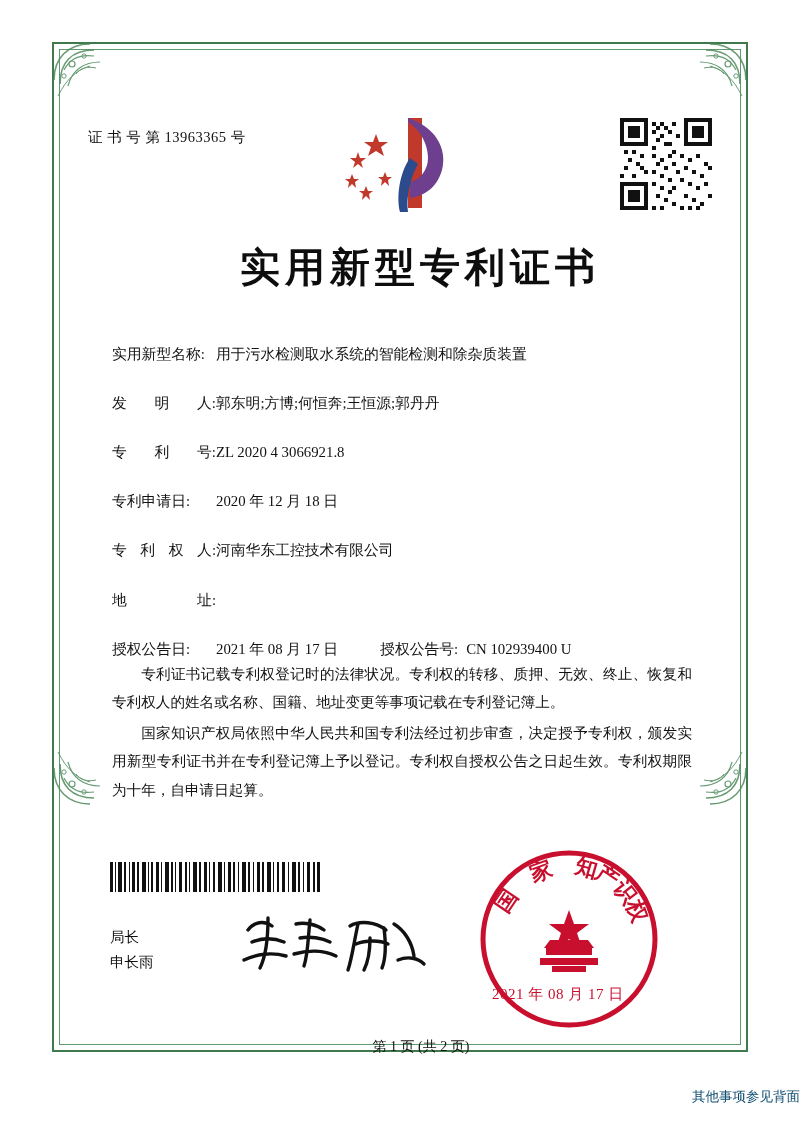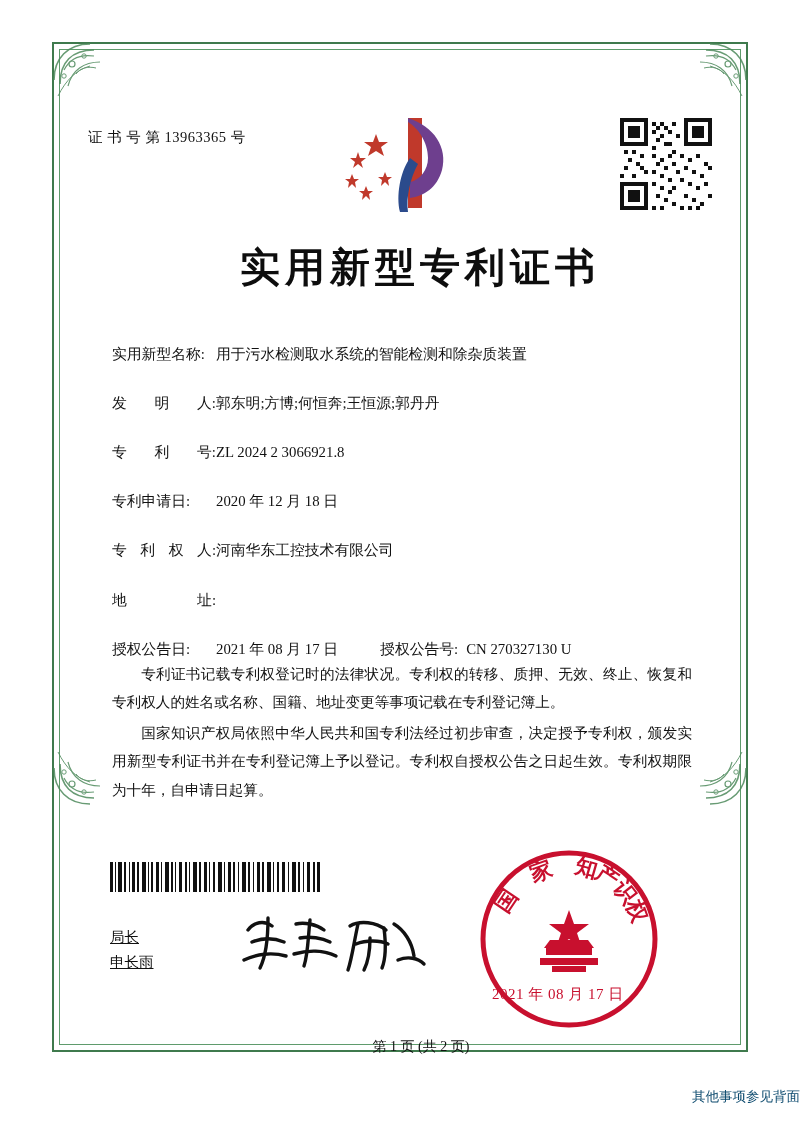--- a/index.html
+++ b/index.html
@@ -373,7 +373,7 @@
         <span>利</span>
         <span>号:</span>
       </span>
-      <span class="val">ZL 2024 2 3066921.8</span>
+      <span class="val">ZL 2020 4 3066921.8</span>
     </div>
 
     <div class="row">

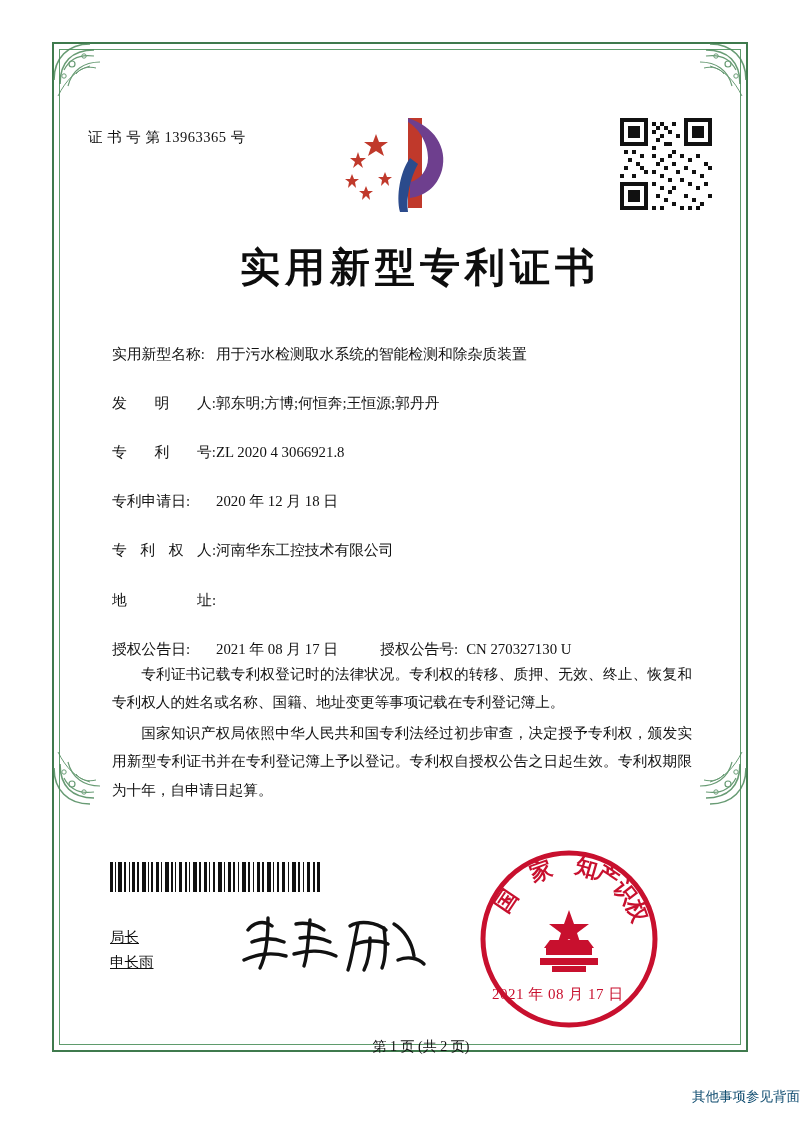--- a/index.html
+++ b/index.html
@@ -402,7 +402,7 @@
       <span class="lbl">授权公告日:</span>
       <span>2021 年 08 月 17 日</span>
       <span class="lbl2">授权公告号:</span>
-      <span>CN 270327130 U</span>
+      <span>CN 102939400 U</span>
     </div>
 
   </div>

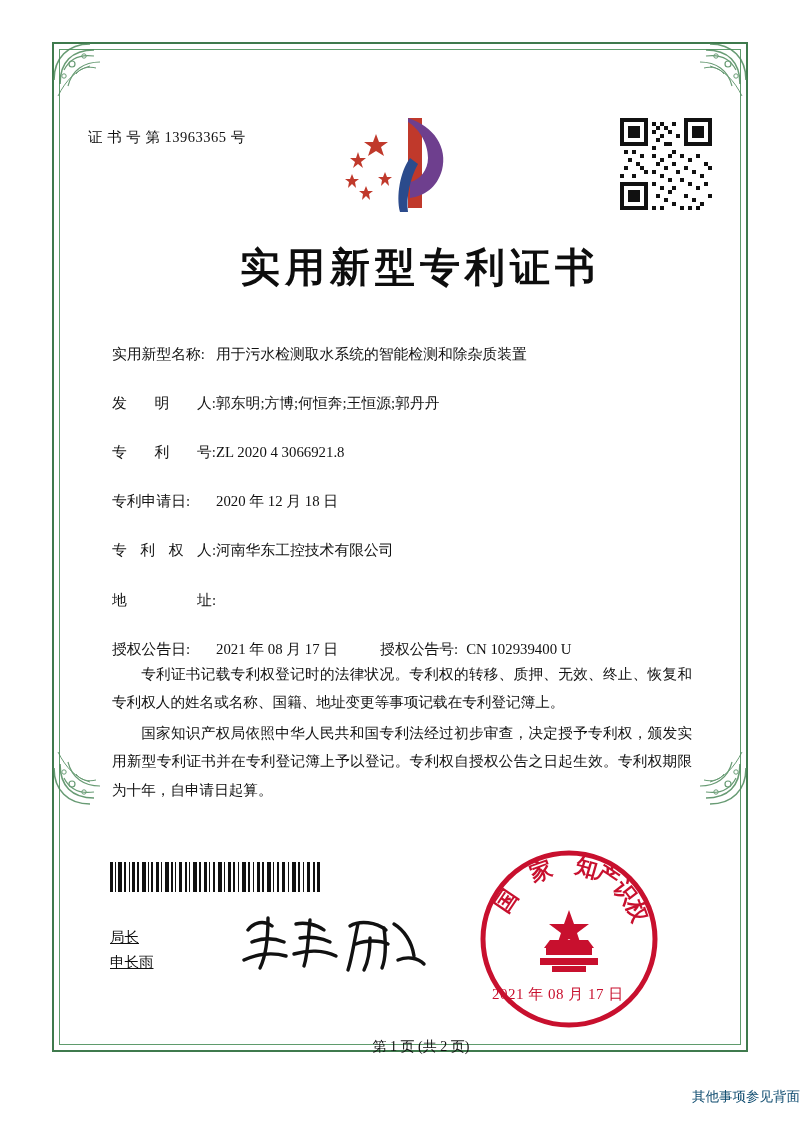--- a/index.html
+++ b/index.html
@@ -140,7 +140,6 @@
     left: 110px; top: 925px;
     font-size: 14.5px;
     line-height: 1.75;
-    text-decoration: underline;
   }
   .sig-script {
     position: absolute;

